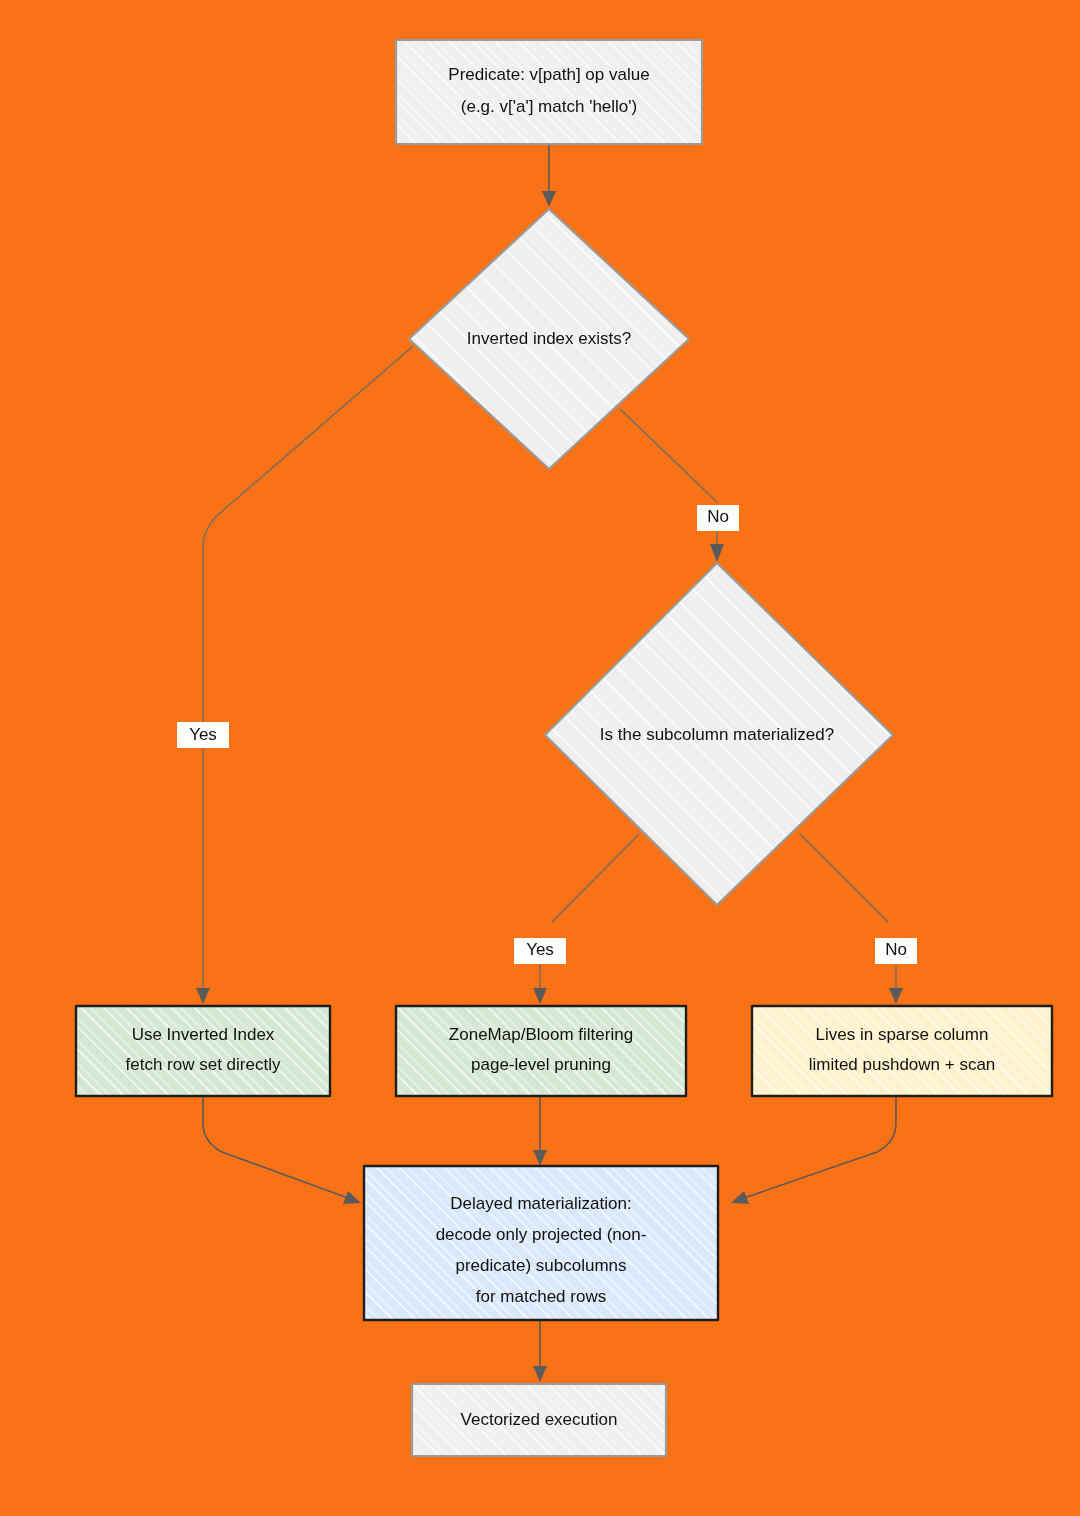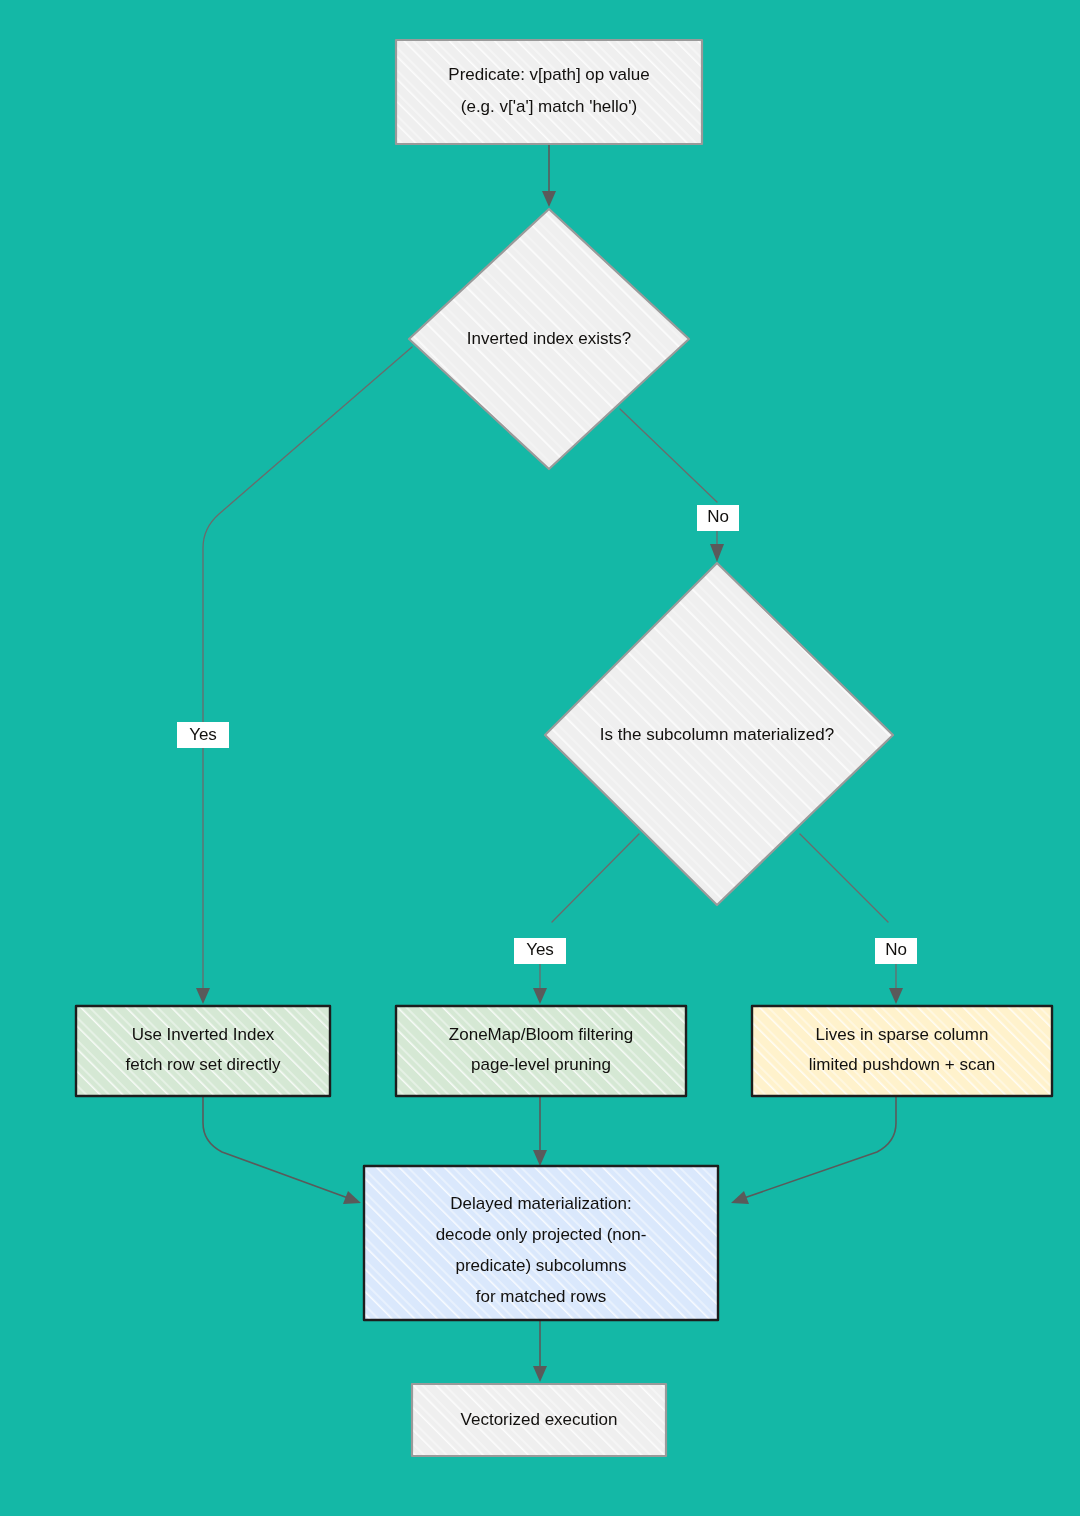--- a/index.html
+++ b/index.html
@@ -17,7 +17,7 @@
     position: relative;
     width: 1080px;
     height: 1516px;
-    background: #14b8a6;
+    background: #f97316;
   }
   svg#flowchart {
     display: block;

